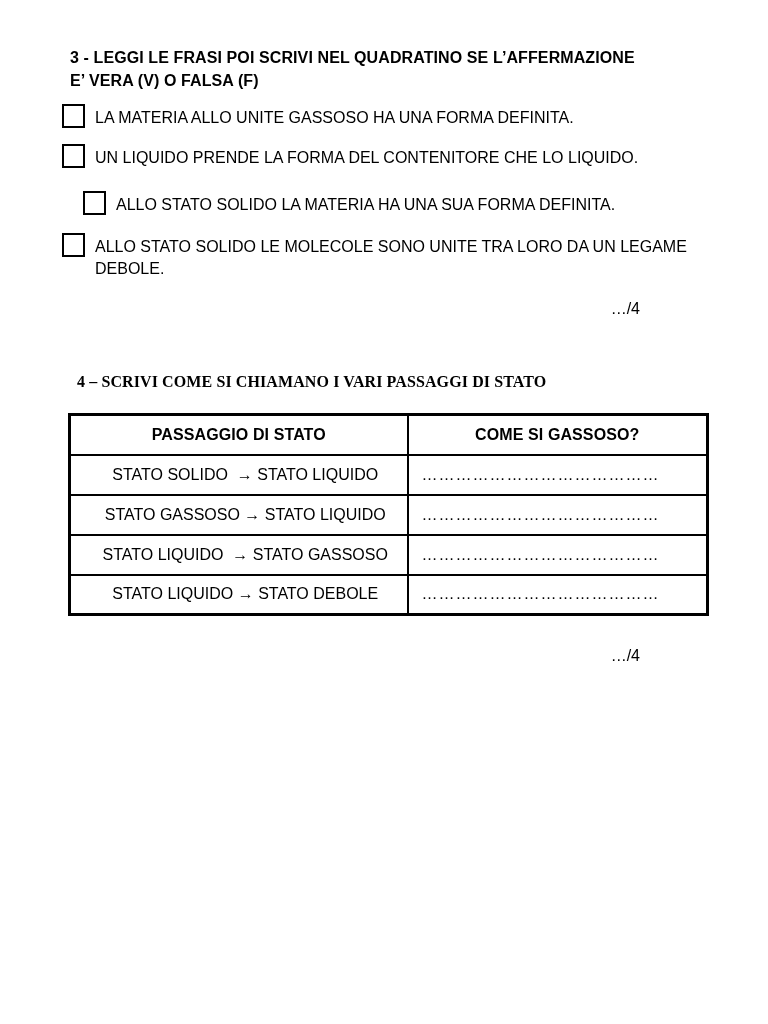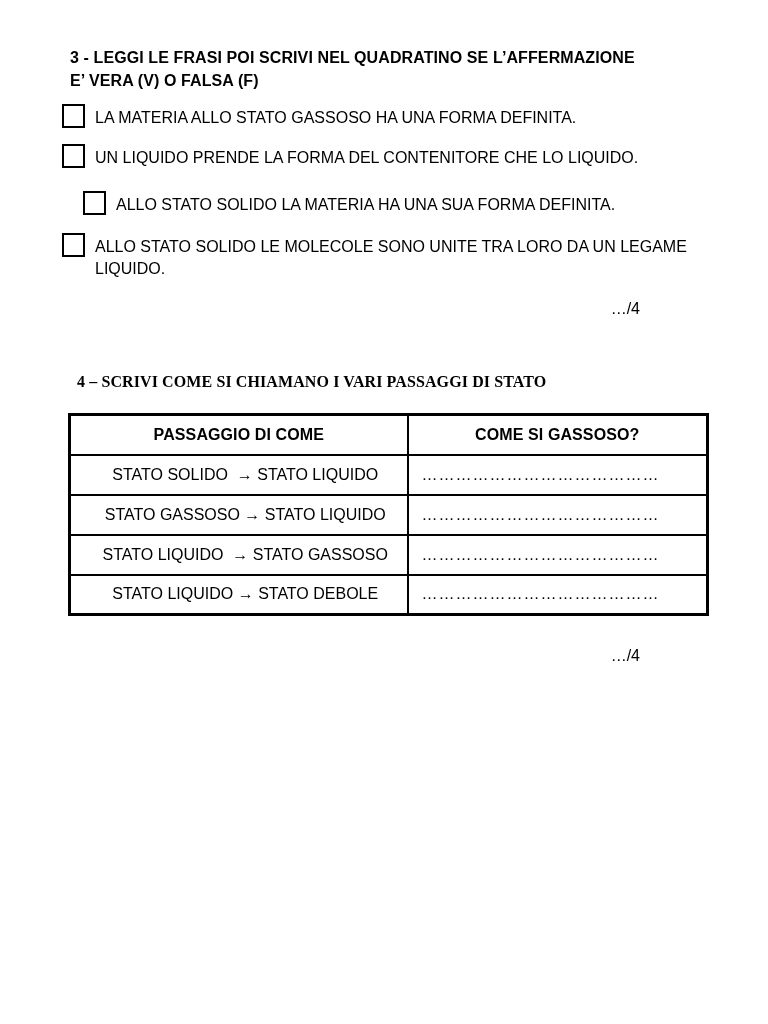--- a/index.html
+++ b/index.html
@@ -99,7 +99,7 @@
 
 <div id="statement-0" class="statement">
   <div class="checkbox"></div>
-  <div class="statement-text pre">LA MATERIA ALLO STATO GASSOSO HA UNA FORMA DEFINITA.</div>
+  <div class="statement-text pre">LA MATERIA ALLO UNITE GASSOSO HA UNA FORMA DEFINITA.</div>
 </div>
 
 <div id="statement-1" class="statement">

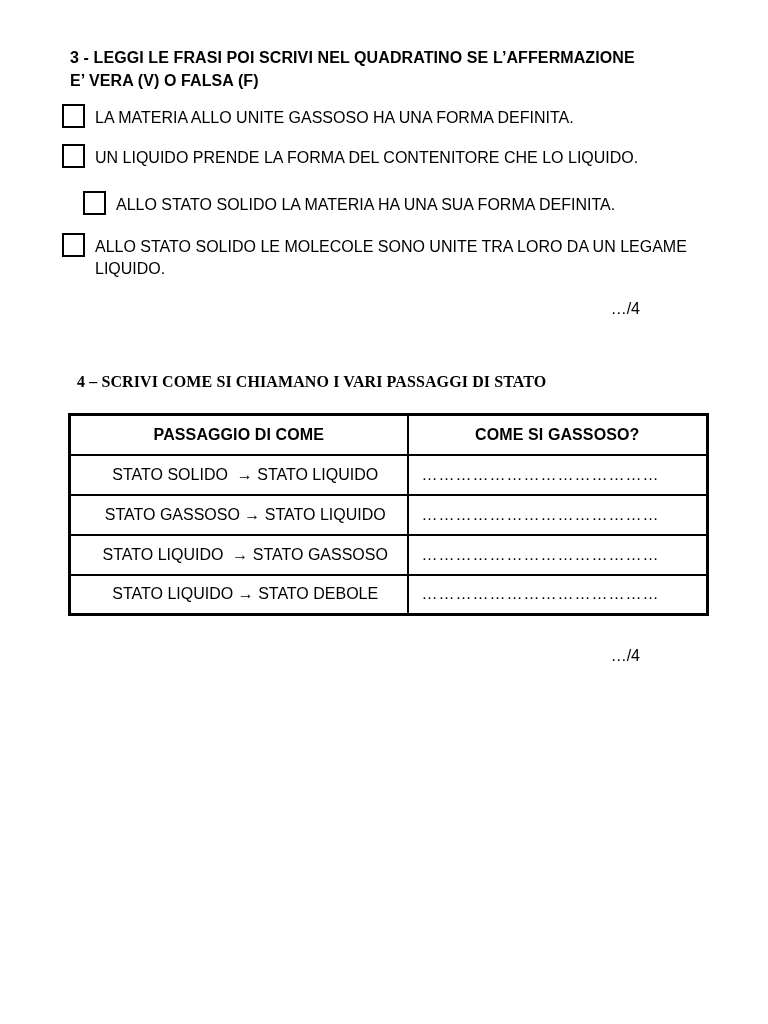--- a/index.html
+++ b/index.html
@@ -115,7 +115,7 @@
 <div id="statement-3" class="statement">
   <div class="checkbox"></div>
   <div class="statement-text pre">ALLO STATO SOLIDO LE MOLECOLE SONO UNITE TRA LORO DA UN LEGAME
-LIQUIDO.</div>
+DEBOLE.</div>
 </div>
 
 <div id="score3" class="score">…/4</div>

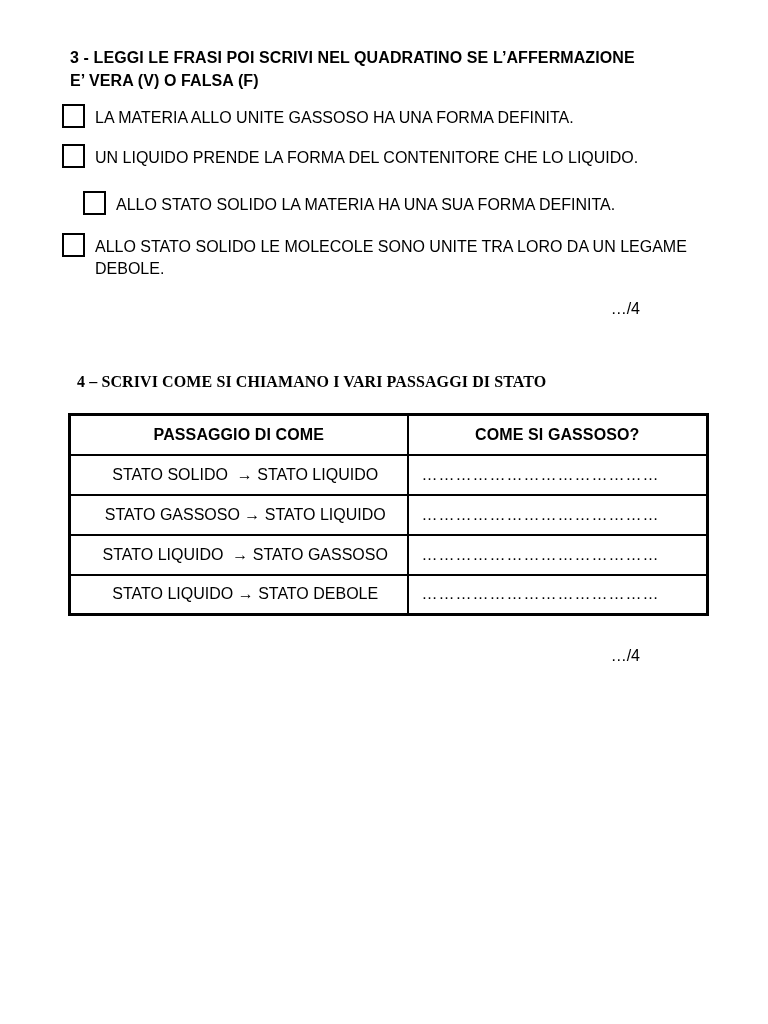--- a/index.html
+++ b/index.html
@@ -129,7 +129,7 @@
     </colgroup>
   <tbody>
       <tr>
-    <th>PASSAGGIO DI COME</th>
+    <th>PASSAGGIO DI STATO</th>
     <th>COME SI GASSOSO?</th>
   </tr>
   <tr>

